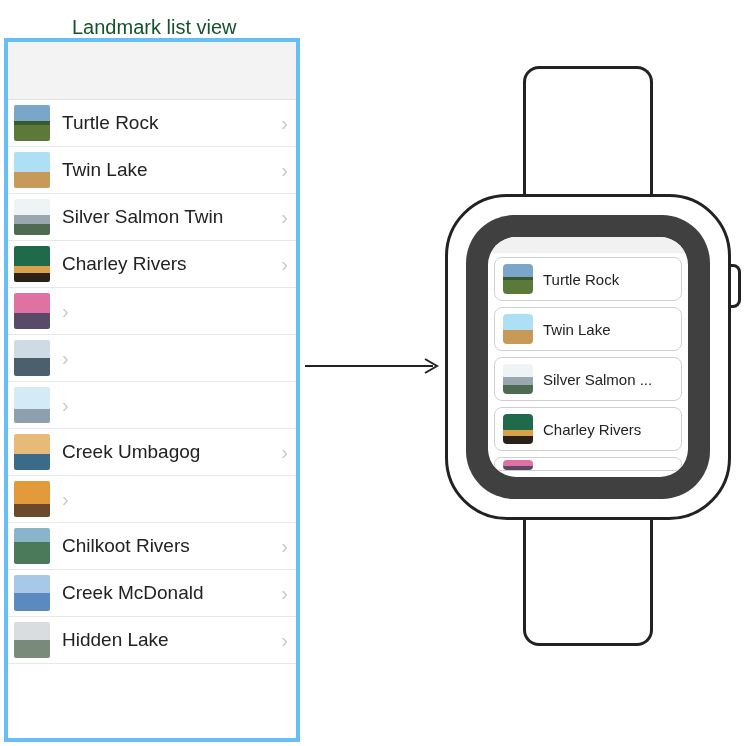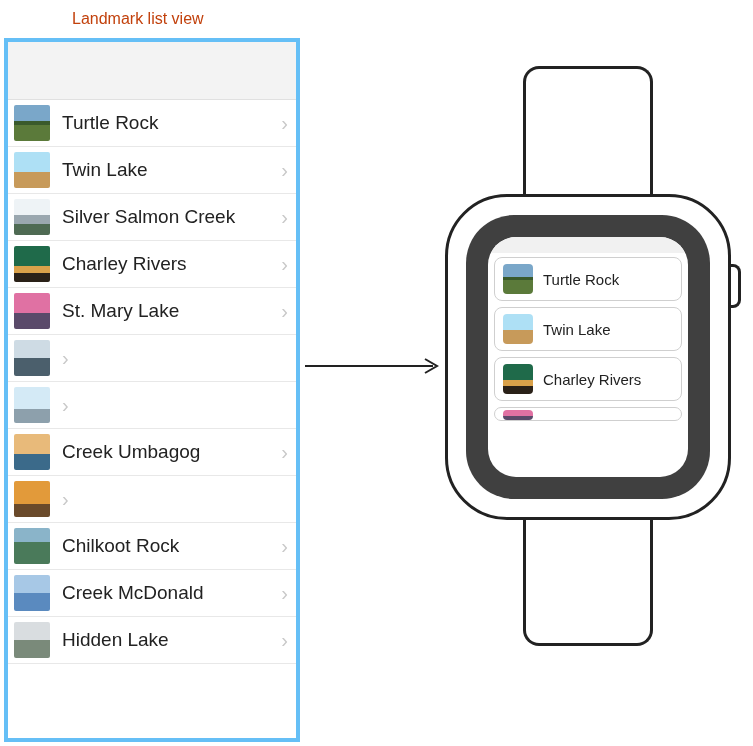--- a/index.html
+++ b/index.html
@@ -14,10 +14,10 @@
   
   .diagram-title {
     position: absolute;
-    top: 10px;
+    top: 16px;
     left: 72px;
-    font-size: 16px;
-    color: #c2410c;
+    font-size: 20px;
+    color: #14532d;
   }
 
   

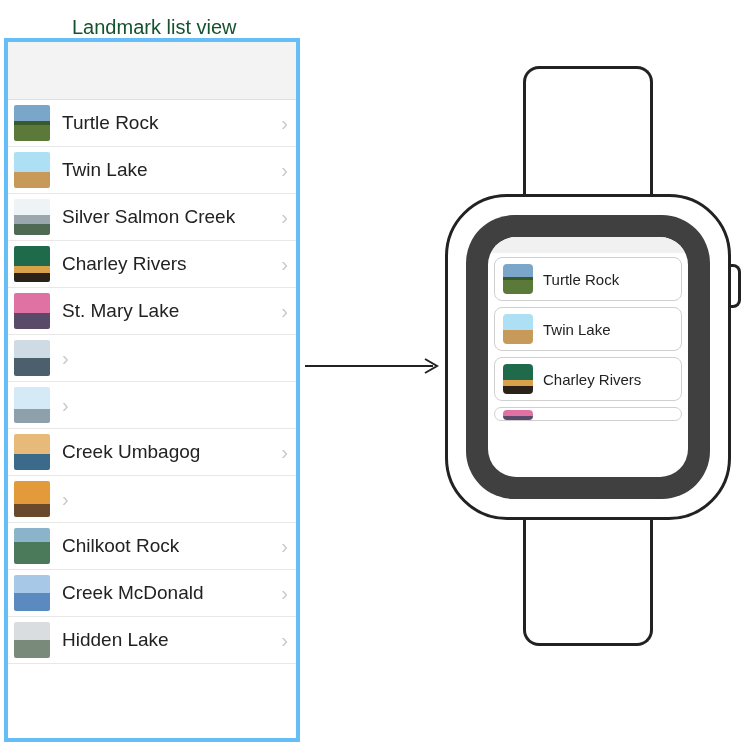--- a/index.html
+++ b/index.html
@@ -194,7 +194,7 @@
       </div>
       <div class="list-row">
         <div class="thumb" style="background: linear-gradient(rgb(238, 243, 246) 0px, rgb(238, 243, 246) 45%, rgb(154, 167, 175) 45%, rgb(154, 167, 175) 70%, rgb(78, 106, 83) 70%, rgb(78, 106, 83) 100%);"></div>
-        <div class="row-label">Silver Salmon Creek</div>
+        <div class="row-label">Silver Salmon Twin</div>
         <div class="chevron">›</div>
       </div>
       <div class="list-row">

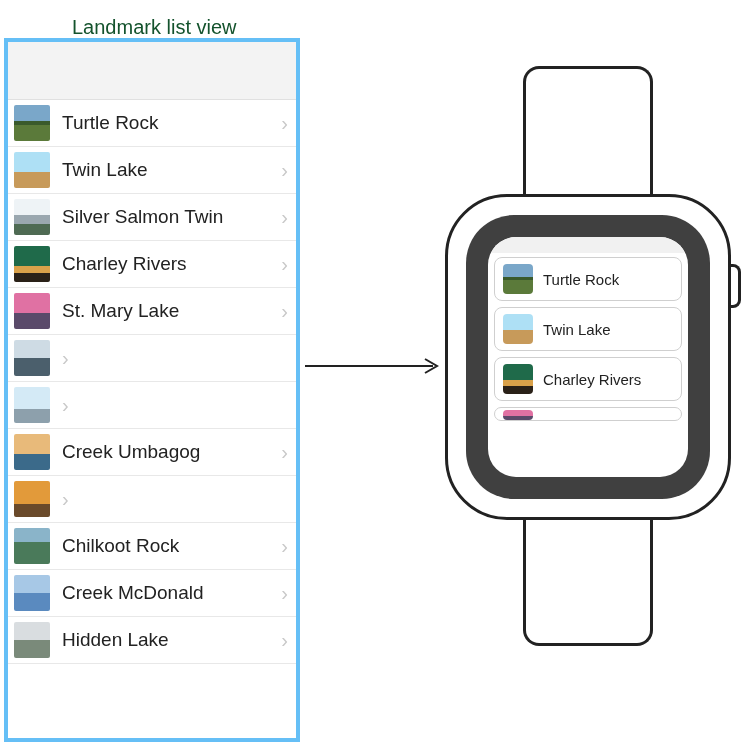--- a/index.html
+++ b/index.html
@@ -204,7 +204,6 @@
       </div>
       <div class="list-row">
         <div class="thumb" style="background: linear-gradient(rgb(224, 113, 163) 0px, rgb(224, 113, 163) 55%, rgb(90, 74, 106) 55%, rgb(90, 74, 106) 100%);"></div>
-        <div class="row-label">St. Mary Lake</div>
         <div class="chevron">›</div>
       </div>
       <div class="list-row">

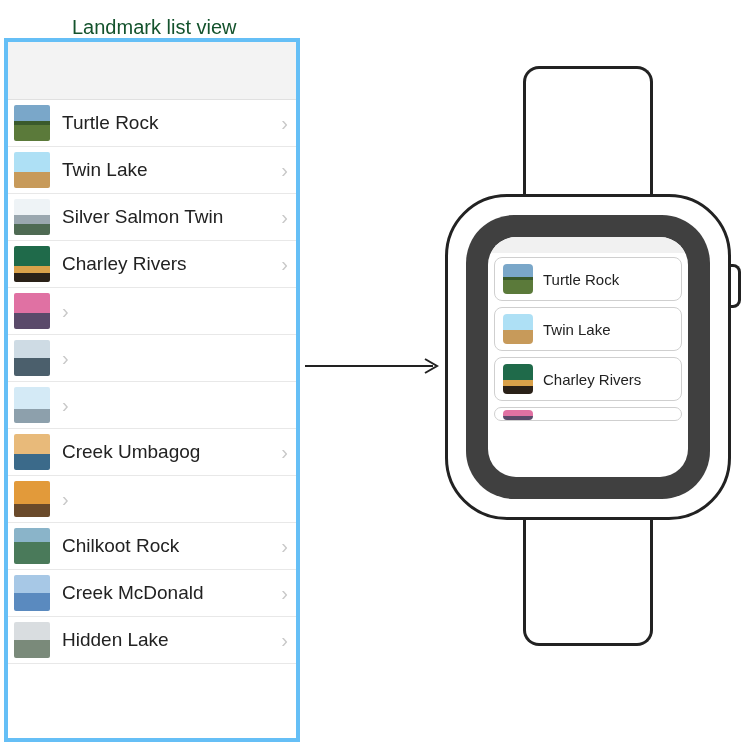--- a/index.html
+++ b/index.html
@@ -264,6 +264,10 @@
               <div class="watch-label">Twin Lake</div>
             </div>
             <div class="watch-row">
+              <div class="watch-thumb" style="background: linear-gradient(rgb(238, 243, 246) 0px, rgb(238, 243, 246) 45%, rgb(154, 167, 175) 45%, rgb(154, 167, 175) 70%, rgb(78, 106, 83) 70%, rgb(78, 106, 83) 100%);"></div>
+              <div class="watch-label">Silver Salmon ...</div>
+            </div>
+            <div class="watch-row">
               <div class="watch-thumb" style="background: linear-gradient(rgb(31, 106, 74) 0px, rgb(31, 106, 74) 55%, rgb(217, 161, 74) 55%, rgb(217, 161, 74) 75%, rgb(42, 33, 24) 75%, rgb(42, 33, 24) 100%);"></div>
               <div class="watch-label">Charley Rivers</div>
             </div>

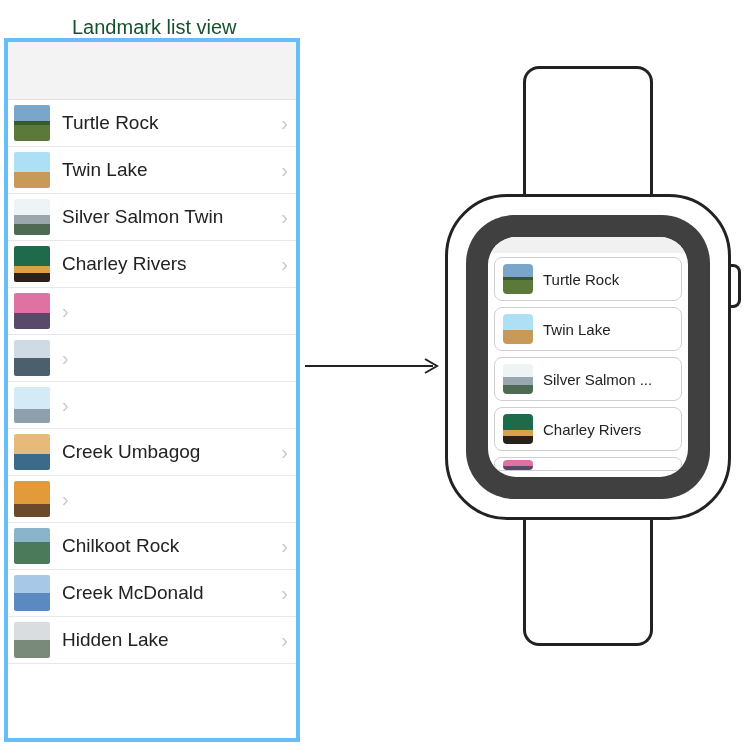--- a/index.html
+++ b/index.html
@@ -225,7 +225,7 @@
       </div>
       <div class="list-row">
         <div class="thumb" style="background: linear-gradient(rgb(138, 180, 201) 0px, rgb(138, 180, 201) 40%, rgb(74, 122, 90) 40%, rgb(74, 122, 90) 100%);"></div>
-        <div class="row-label">Chilkoot Rock</div>
+        <div class="row-label">Chilkoot Rivers</div>
         <div class="chevron">›</div>
       </div>
       <div class="list-row">

